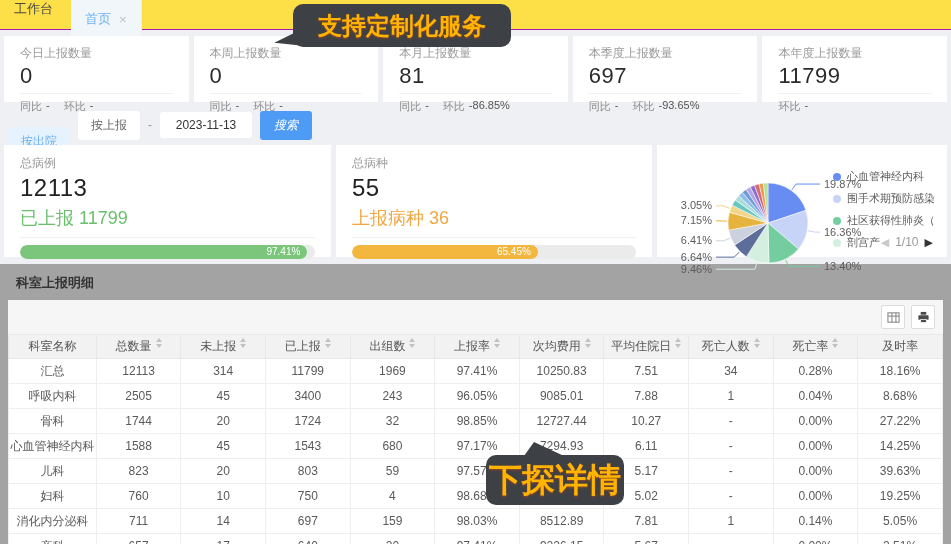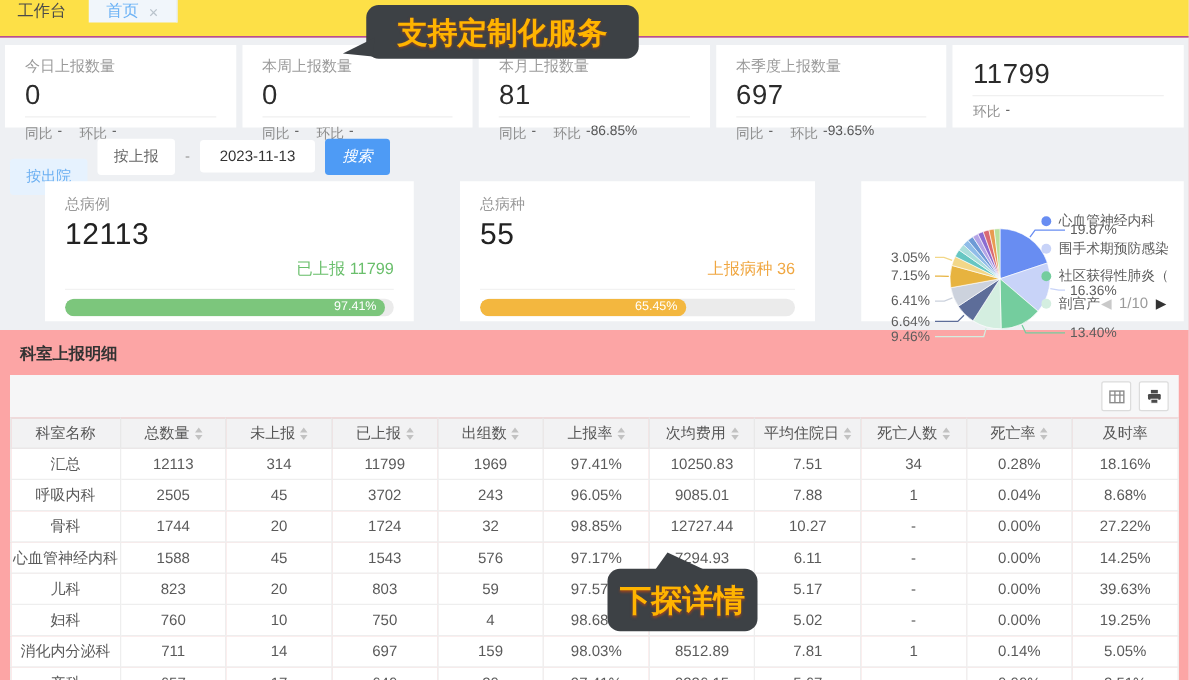--- a/index.html
+++ b/index.html
@@ -9,7 +9,7 @@
   
   .topbar { height:30px; background:#fde047; border-bottom:1px solid #a21caf; display:flex; align-items:flex-start; }
   .topbar .menu-label { font-size:13px; color:#4a4a4a; display:flex; align-items:center; padding:0 18px 0 14px; }
-  .tab { display:flex; align-items:center; gap:8px; padding:0 14px; font-size:13px; background:#f1f6fb; color:#6cb2f5; border-right:1px solid #e8eef4; }
+  .tab { display:flex; align-items:center; gap:8px; padding:10px 14px; font-size:13px; background:#f1f6fb; color:#6cb2f5; border-right:1px solid #e8eef4; }
   .tab .close { color:#b9c3cc; font-size:13px; cursor:pointer; }
 
   

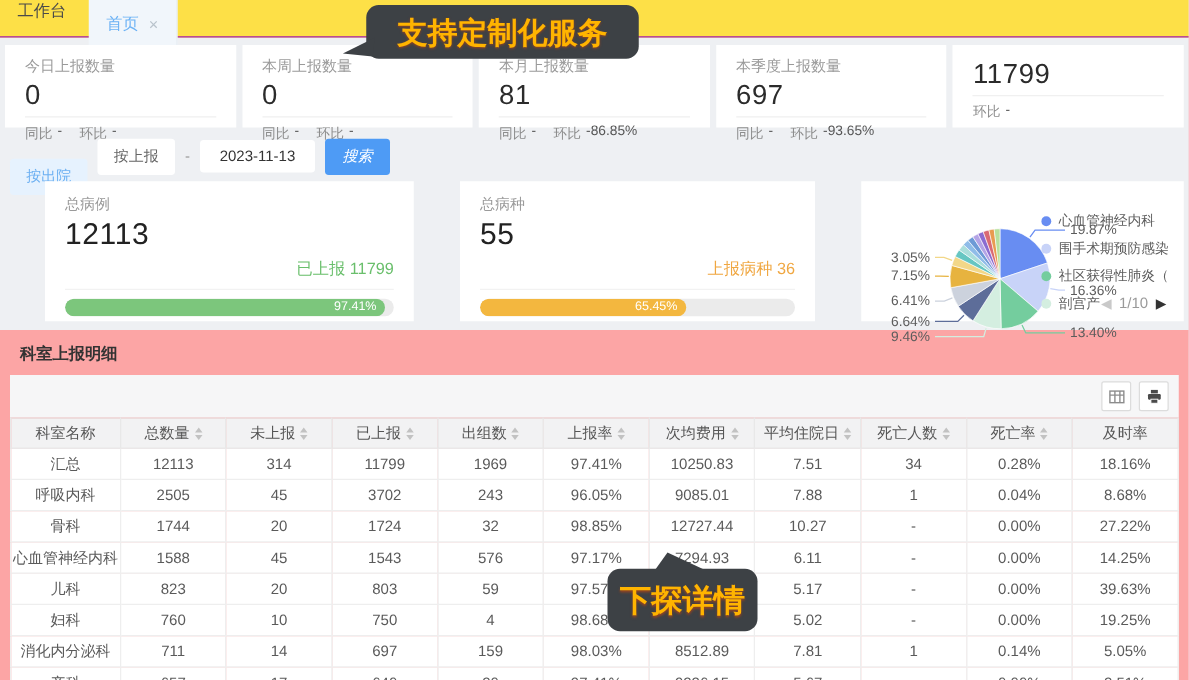--- a/index.html
+++ b/index.html
@@ -127,6 +127,7 @@
     </div>
   </div>
   <div class="stat-card">
+    <div class="lbl">本年度上报数量</div>
     <div class="val">11799</div>
     <div class="card-foot">
       <span class="fl">环比</span>

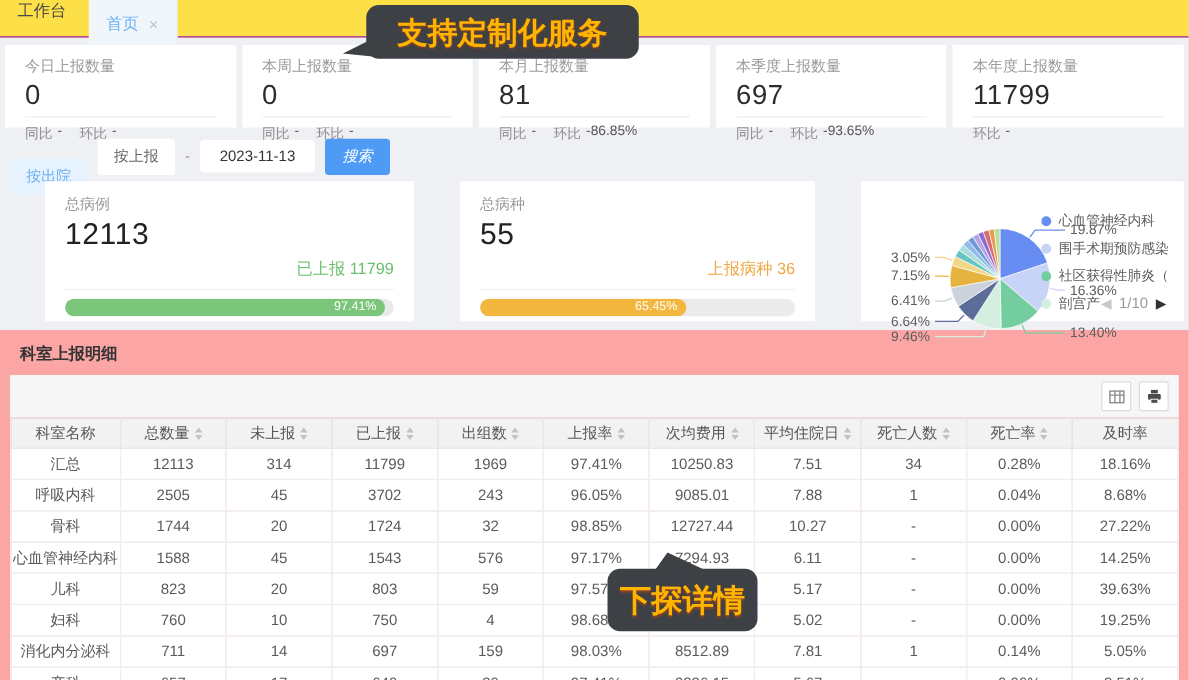--- a/index.html
+++ b/index.html
@@ -31,7 +31,7 @@
 
   
   .mid { display:grid; grid-template-columns:327px 316px 1fr; gap:5px; margin:6px 4px 0; }
-  .mid-card { background:#fff; padding:10px 16px; height:112px; position:relative;margin-left:32px; }
+  .mid-card { background:#fff; padding:10px 16px; height:112px; position:relative; }
   .mid-card .lbl { font-size:12px; color:#9a9a9a; }
   .mid-card .big { font-size:24px; color:#222; font-weight:500; margin:2px 0 4px; letter-spacing:.5px; }
   .mid-card .sub { font-size:13px;text-align:right; }

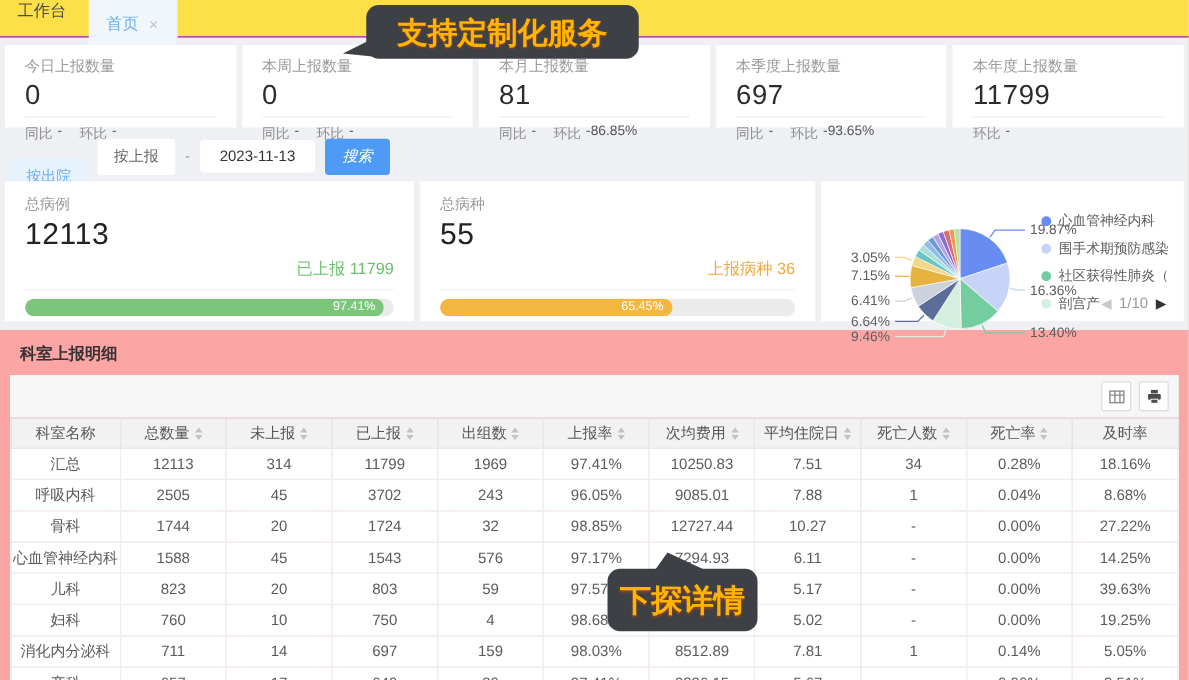--- a/index.html
+++ b/index.html
@@ -34,7 +34,7 @@
   .mid-card { background:#fff; padding:10px 16px; height:112px; position:relative; }
   .mid-card .lbl { font-size:12px; color:#9a9a9a; }
   .mid-card .big { font-size:24px; color:#222; font-weight:500; margin:2px 0 4px; letter-spacing:.5px; }
-  .mid-card .sub { font-size:13px;text-align:right; }
+  .mid-card .sub { font-size:18px; }
   .divider { border-top:1px solid #f2f2f2; margin-top:7px; }
   .progress { margin-top:7px; height:14px; border-radius:7px; background:#ebebeb; overflow:hidden; }
   .progress .fill { height:14px; border-radius:7px; color:#fff; font-size:10px; line-height:14px; text-align:right; padding-right:7px; }

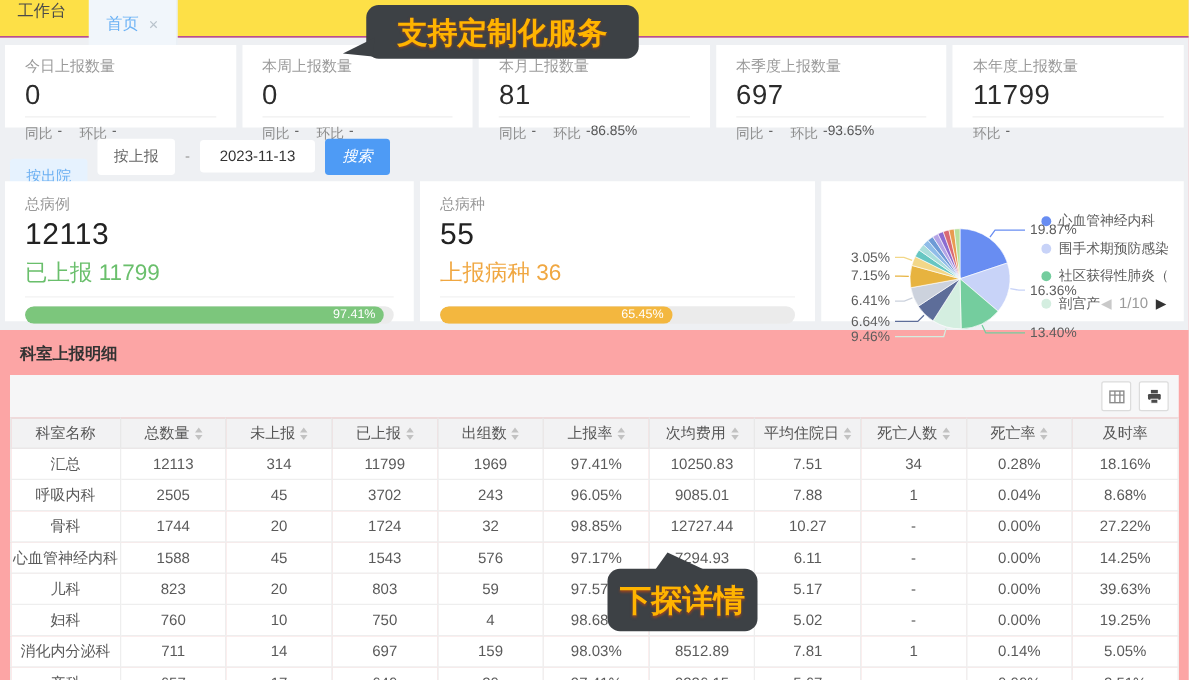--- a/index.html
+++ b/index.html
@@ -52,7 +52,7 @@
   .pager .next { color:#333; }
 
   
-  .table-card { background:#fca5a5; margin-top:7px; height:280px; }
+  .table-card { background:#a3a3a3; margin-top:7px; height:280px; }
   .table-card .t-title { font-size:13px; font-weight:bold; color:#333; padding:10px 16px 8px; }
   .table-wrap { margin:0 8px; }
   .table-toolbar { background:#f6f6f7; height:34px; display:flex; align-items:center; justify-content:flex-end; gap:6px; padding:0 8px; }

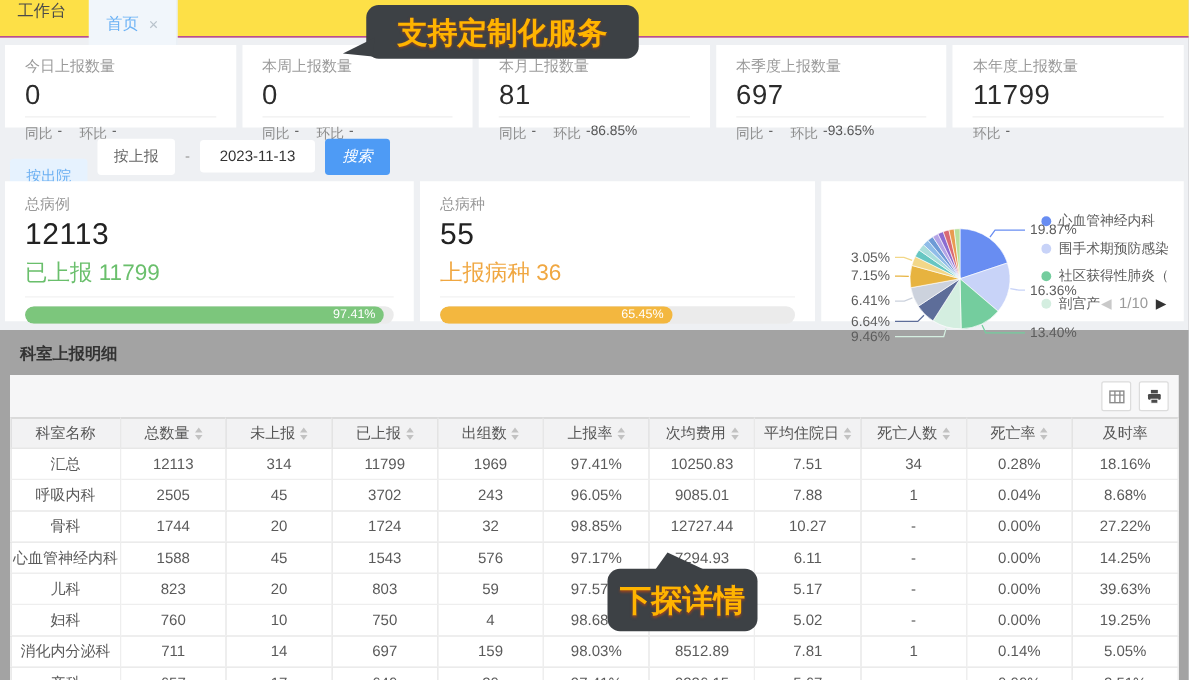--- a/index.html
+++ b/index.html
@@ -60,7 +60,7 @@
   table { width:100%; border-collapse:collapse; table-layout:fixed; }
   thead th { background:#f2f2f3; font-size:12px; font-weight:normal; color:#555; height:24px; border:1px solid #e8e8e8; }
   tbody td { background:#fff; font-size:12px; color:#5a5a5a; height:25px; text-align:center; border:1px solid #eeeeee; }
-  th .th-inner { display:inline-flex; align-items:center; gap:4px; }
+  th .th-inner { display:inline-flex; align-items:flex-start; gap:4px; }
   .sorter { display:inline-flex; flex-direction:column; gap:2px; }
   .sorter i { display:block; width:0; height:0; border-left:3.5px solid transparent; border-right:3.5px solid transparent; }
   .sorter .up { border-bottom:4px solid #c2c2c2; }

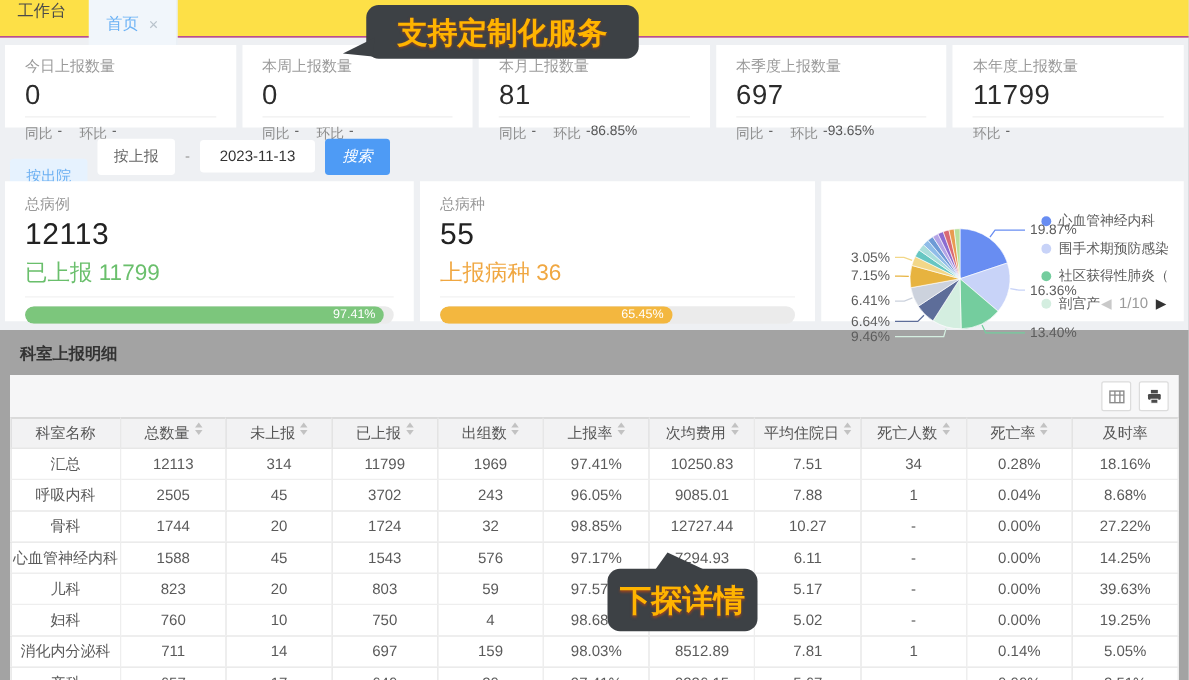--- a/index.html
+++ b/index.html
@@ -358,7 +358,7 @@
             <td>呼吸内科</td>
             <td>2505</td>
             <td>45</td>
-            <td>3702</td>
+            <td>3400</td>
             <td>243</td>
             <td>96.05%</td>
             <td>9085.01</td>

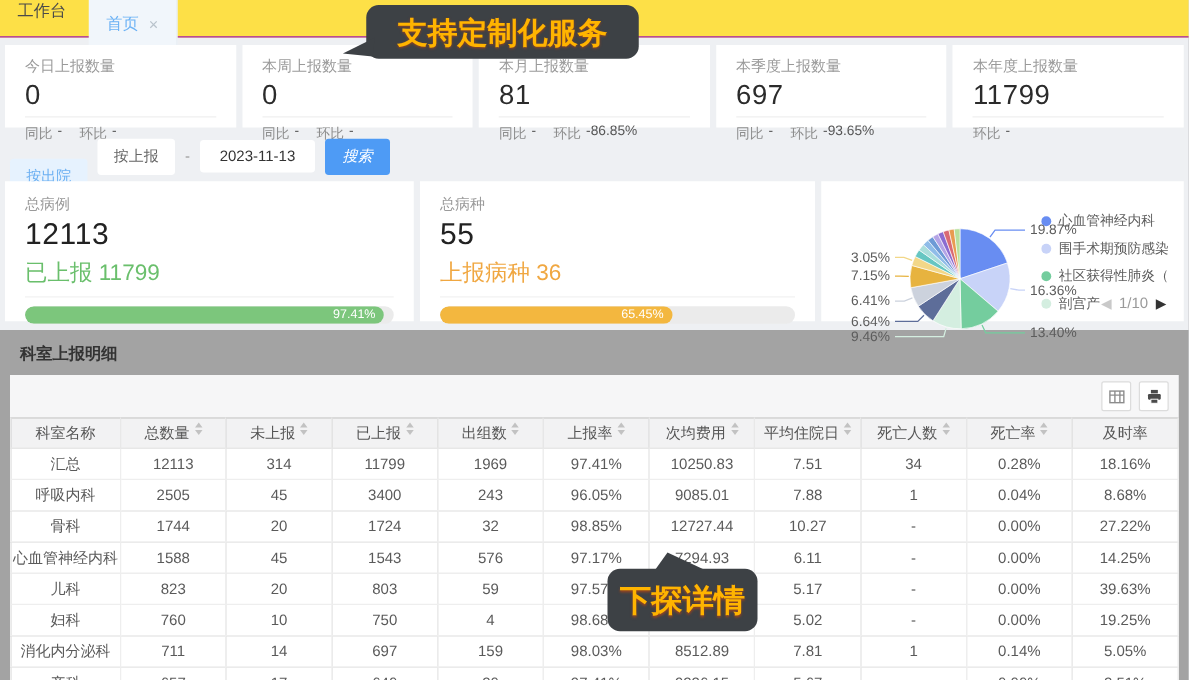--- a/index.html
+++ b/index.html
@@ -385,7 +385,7 @@
             <td>1588</td>
             <td>45</td>
             <td>1543</td>
-            <td>576</td>
+            <td>680</td>
             <td>97.17%</td>
             <td>7294.93</td>
             <td>6.11</td>

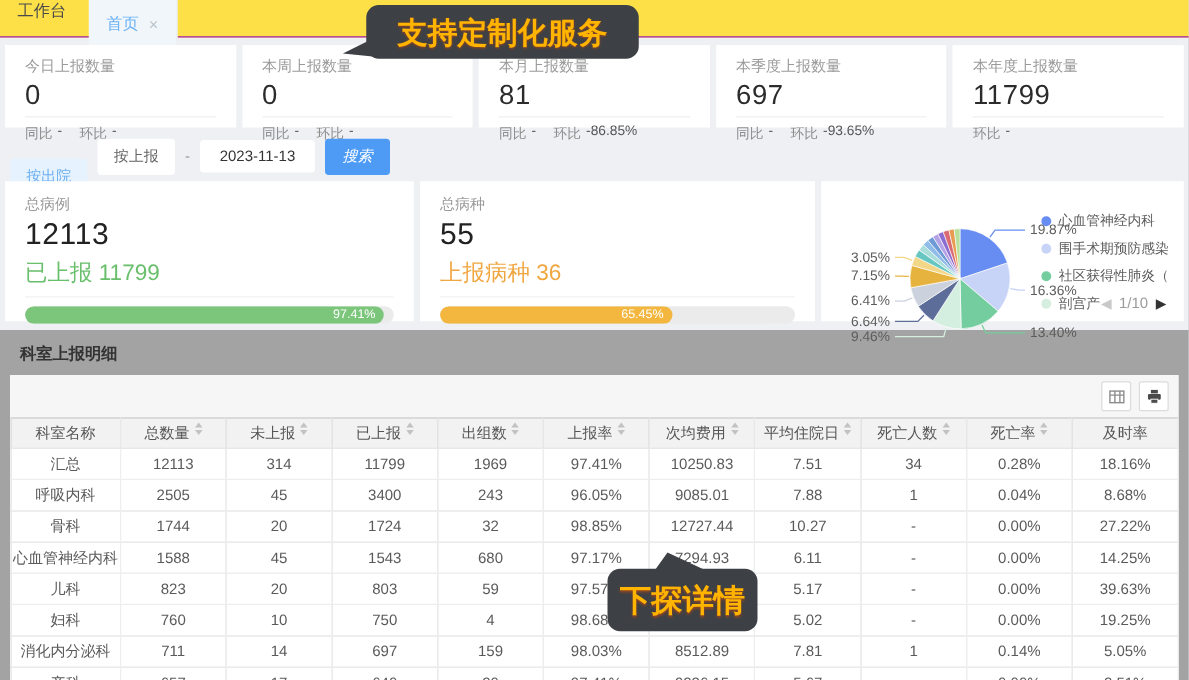--- a/index.html
+++ b/index.html
@@ -71,7 +71,7 @@
   .callout { position:absolute; background:#3d4145; border-radius:10px; display:flex; align-items:center; justify-content:center; font-weight:bold; color:#ffb400; text-shadow:0 1px 2px rgba(205,70,10,.65); z-index:50; }
   .callout-top { left:293px; top:4px; width:218px; height:43px; font-size:24px; }
   .callout-top::before { content:""; position:absolute; left:-18px; bottom:3px; border-style:solid; border-width:15px 24px 0 0; border-color:transparent #3d4145 transparent transparent; transform:rotate(6deg); }
-  .callout-table { left:486px; top:455px; width:120px; height:50px; font-size:25px; }
+  .callout-table { left:486px; top:455px; width:138px; height:50px; font-size:33px; }
   .callout-table::before { content:""; position:absolute; top:-13px; left:38px; border-style:solid; border-width:0 30px 14px 10px; border-color:transparent transparent #3d4145 transparent; }
 </style>
 </head>

